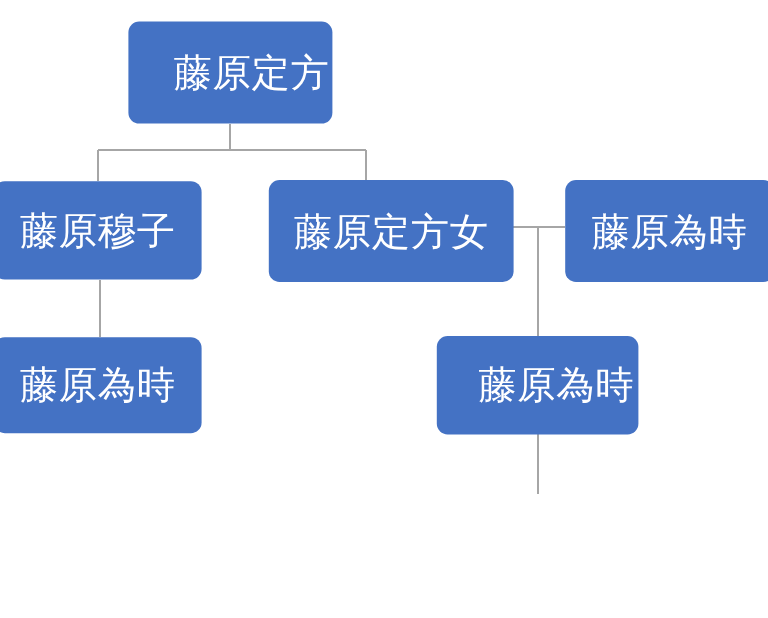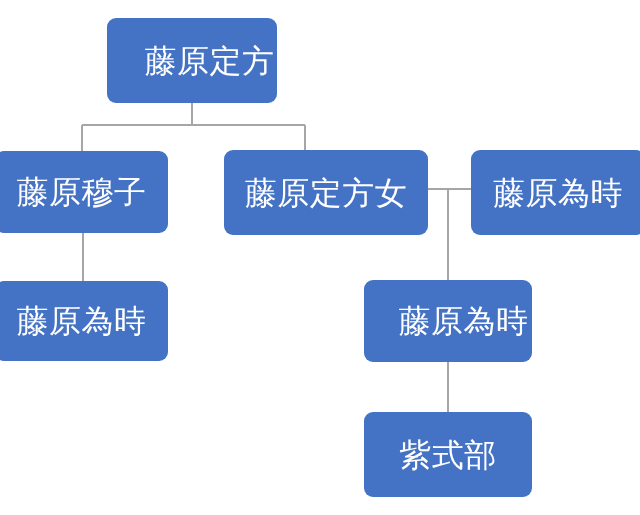--- a/index.html
+++ b/index.html
@@ -94,9 +94,6 @@
     <span class="node-label">藤原為時</span>
   </div>
 
-  <div class="node" style="left:364px; top:412px; width:168px; height:85px; font-size:32px;">
-    <span class="node-label">紫式部</span>
-  </div>
 
 </div>
 

